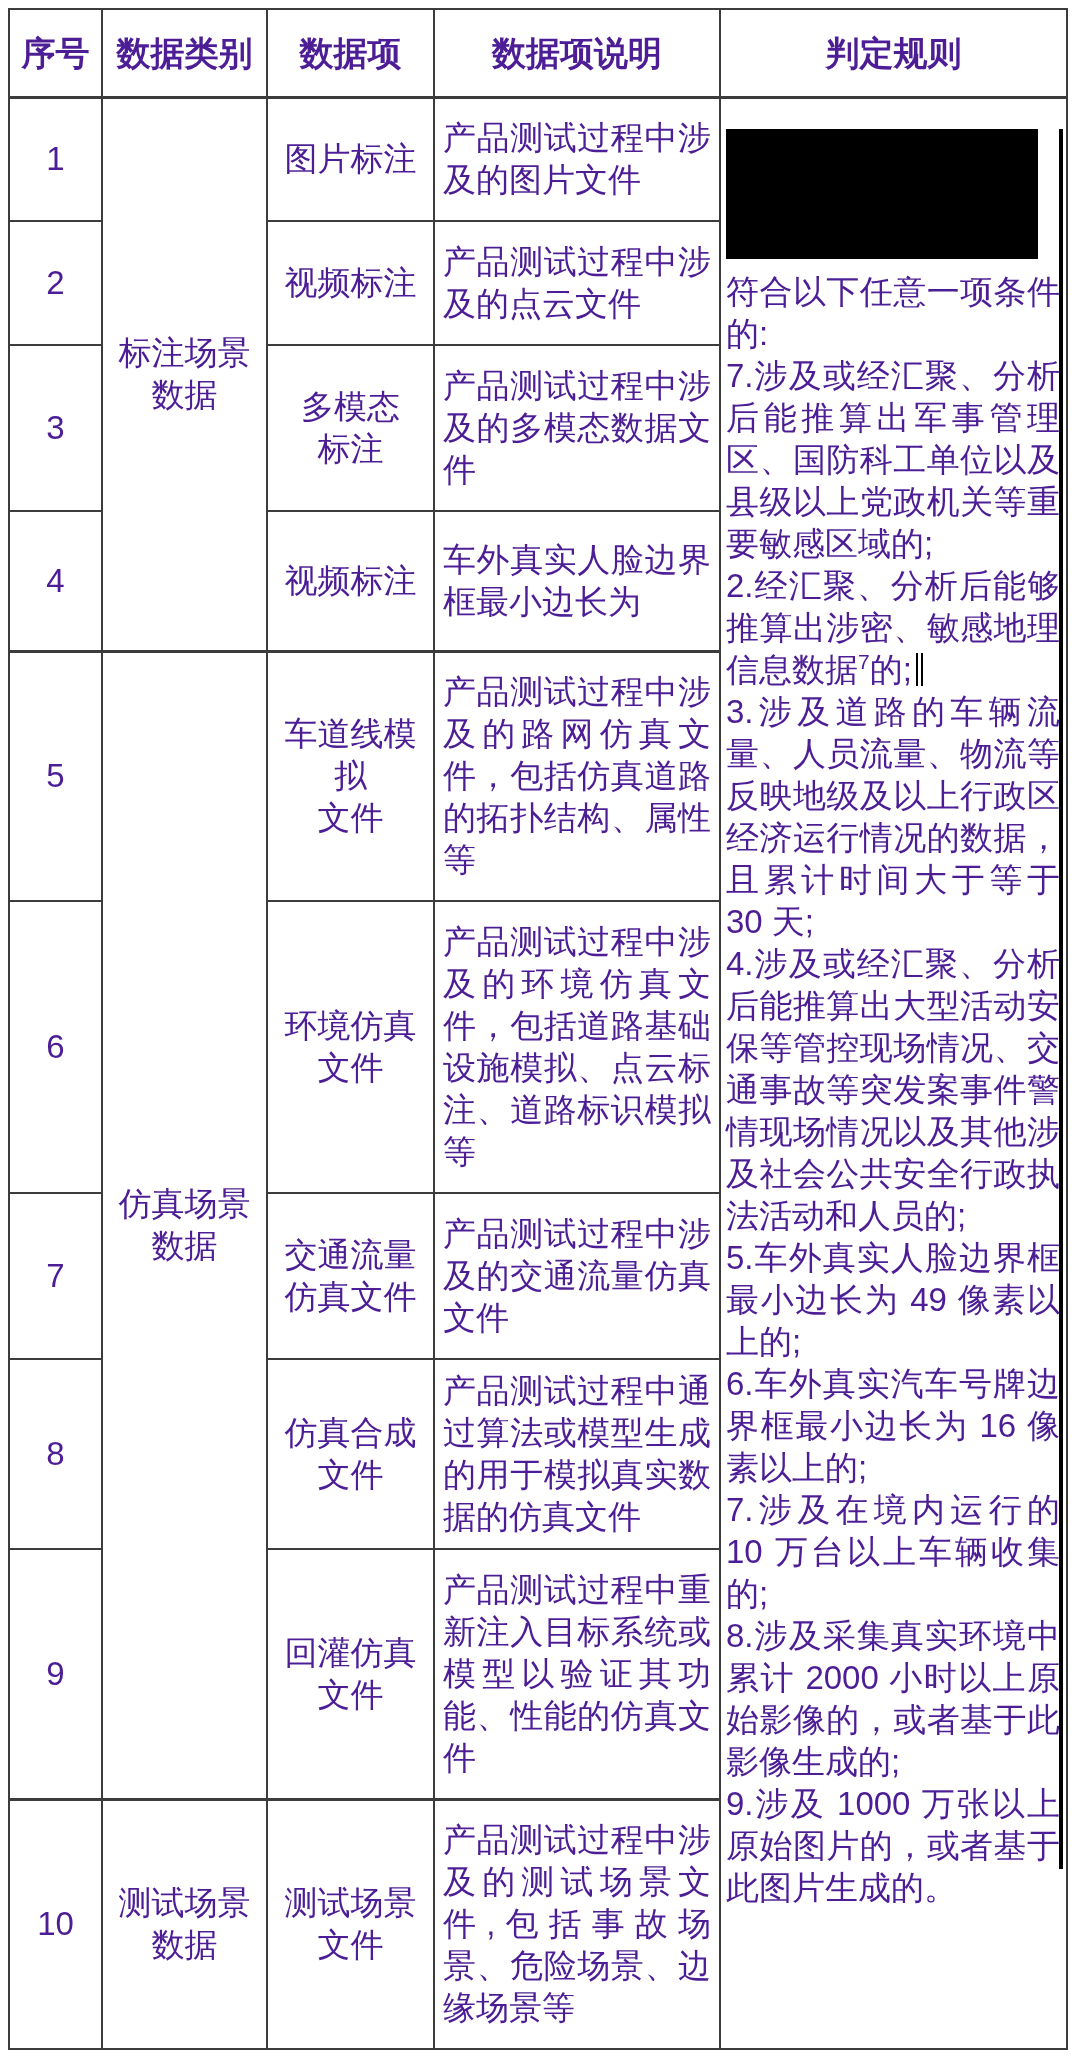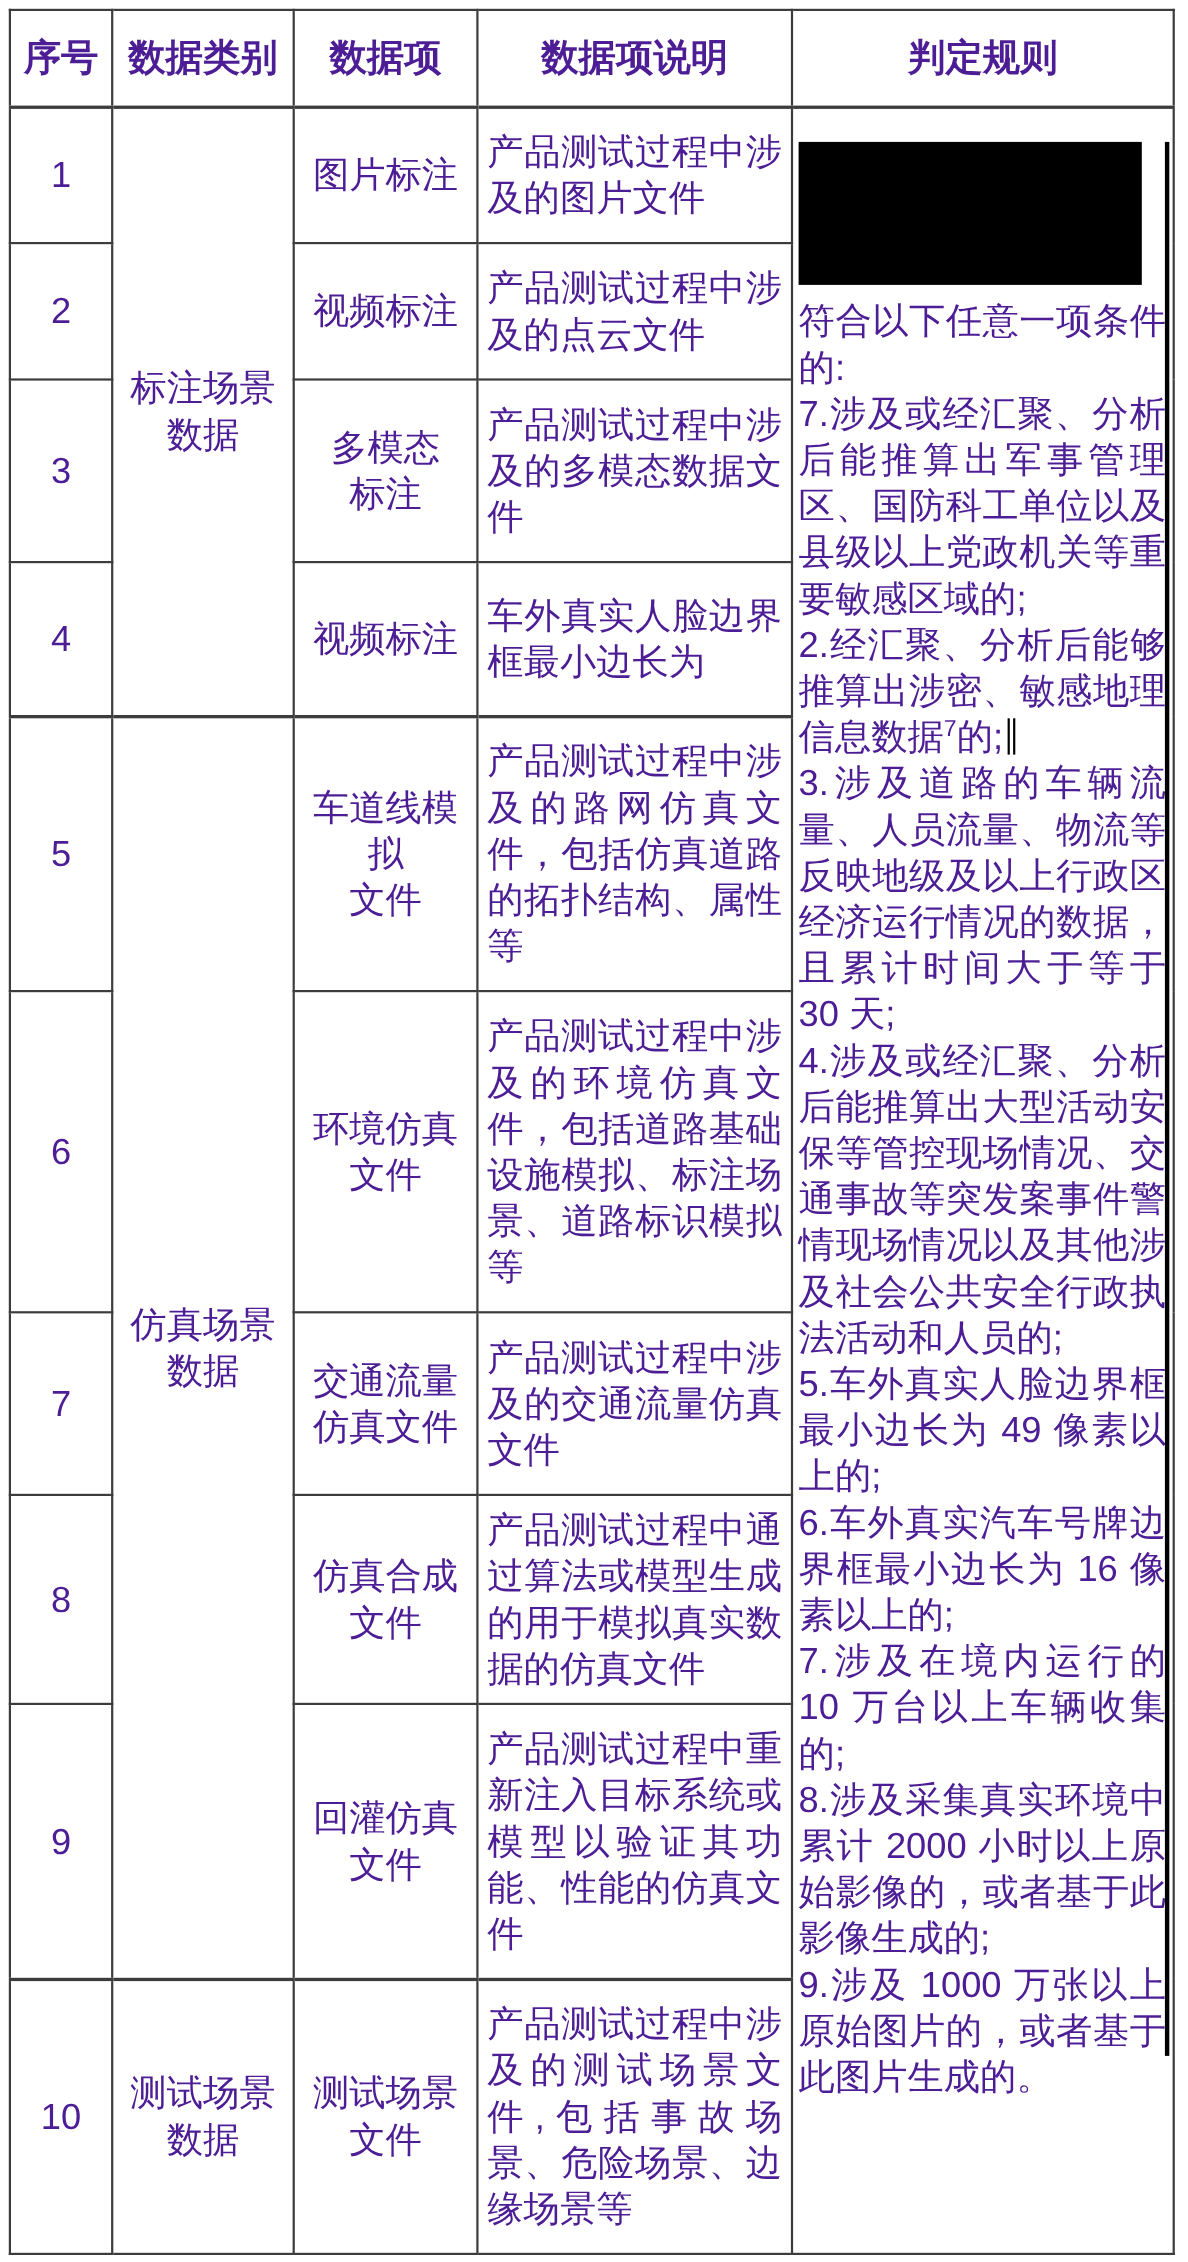--- a/index.html
+++ b/index.html
@@ -167,7 +167,7 @@
       <td class="num">6</td>
       <td class="item">环境仿真
 文件</td>
-      <td class="desc">产品测试过程中涉及的环境仿真文件，包括道路基础设施模拟、标注场景、道路标识模拟等</td>
+      <td class="desc">产品测试过程中涉及的环境仿真文件，包括道路基础设施模拟、点云标注、道路标识模拟等</td>
     </tr>
 
     <tr style="height:166px">

